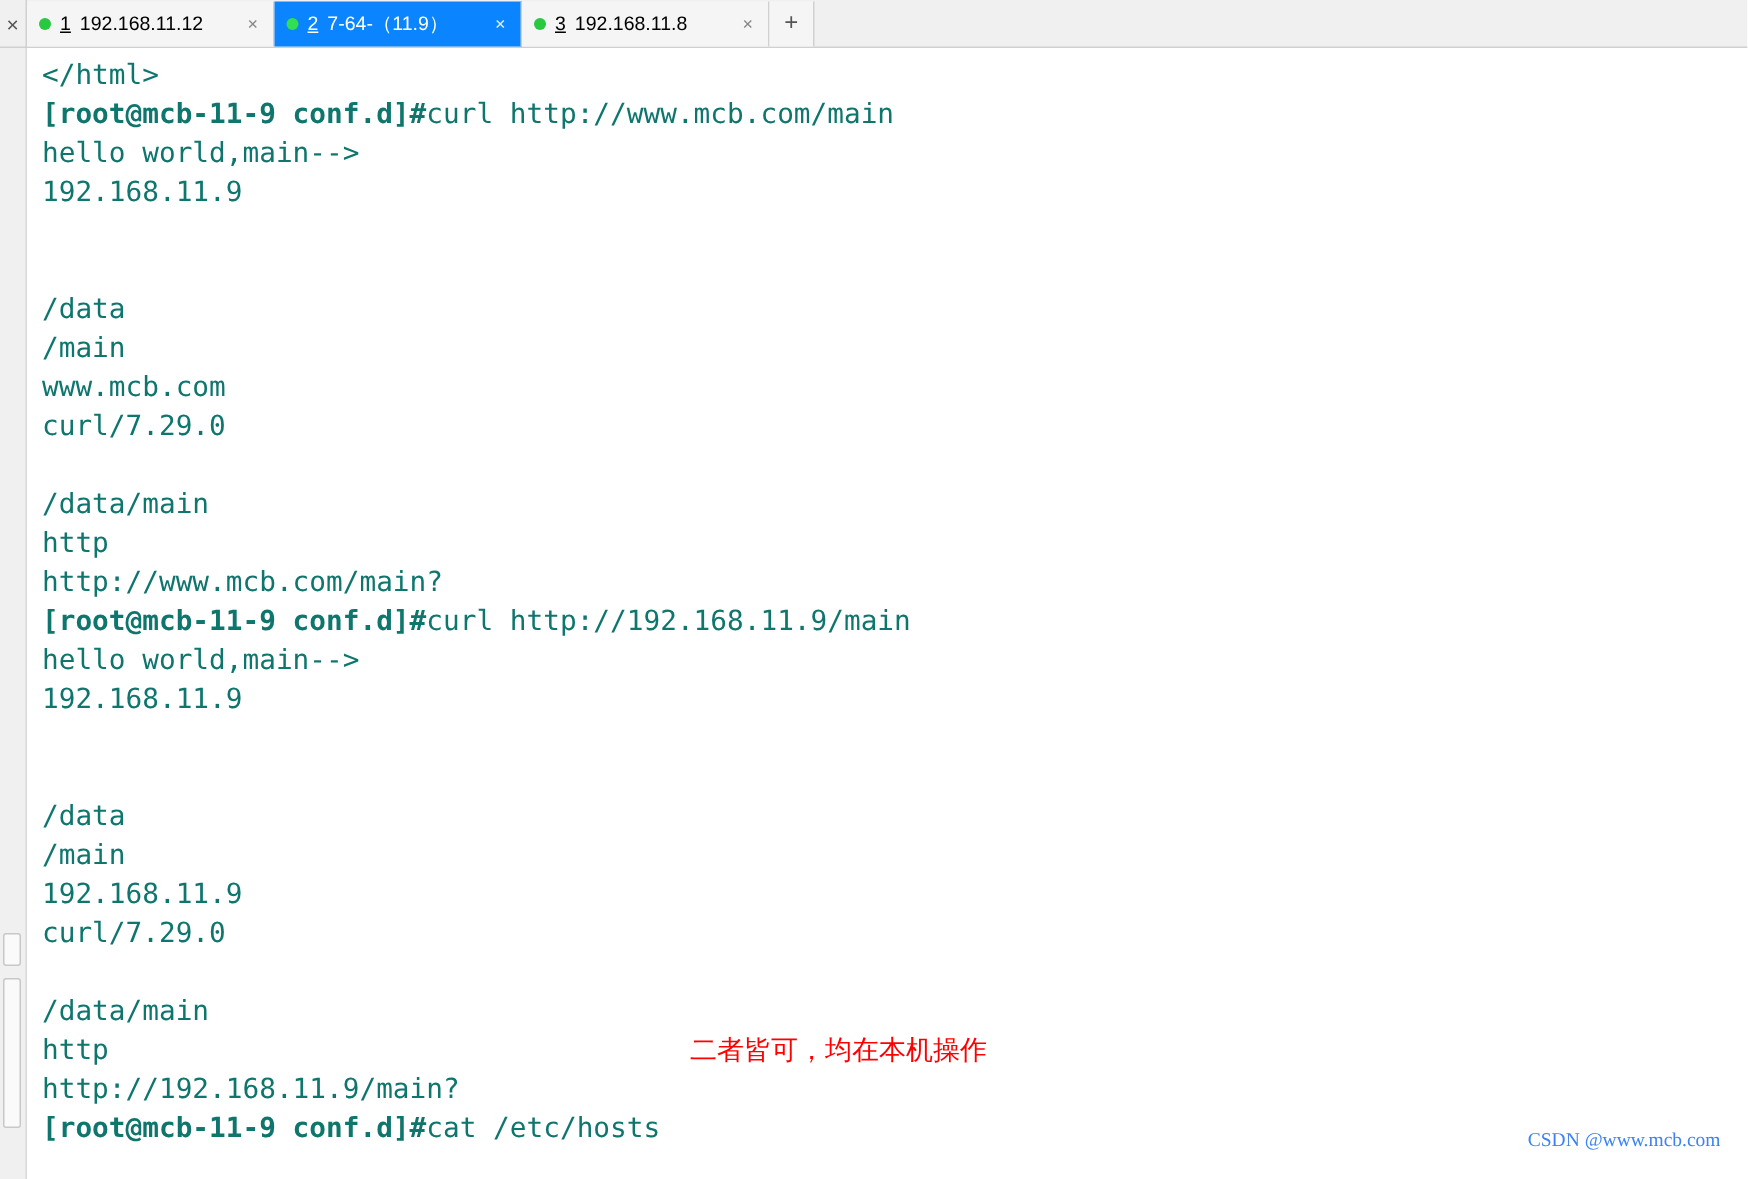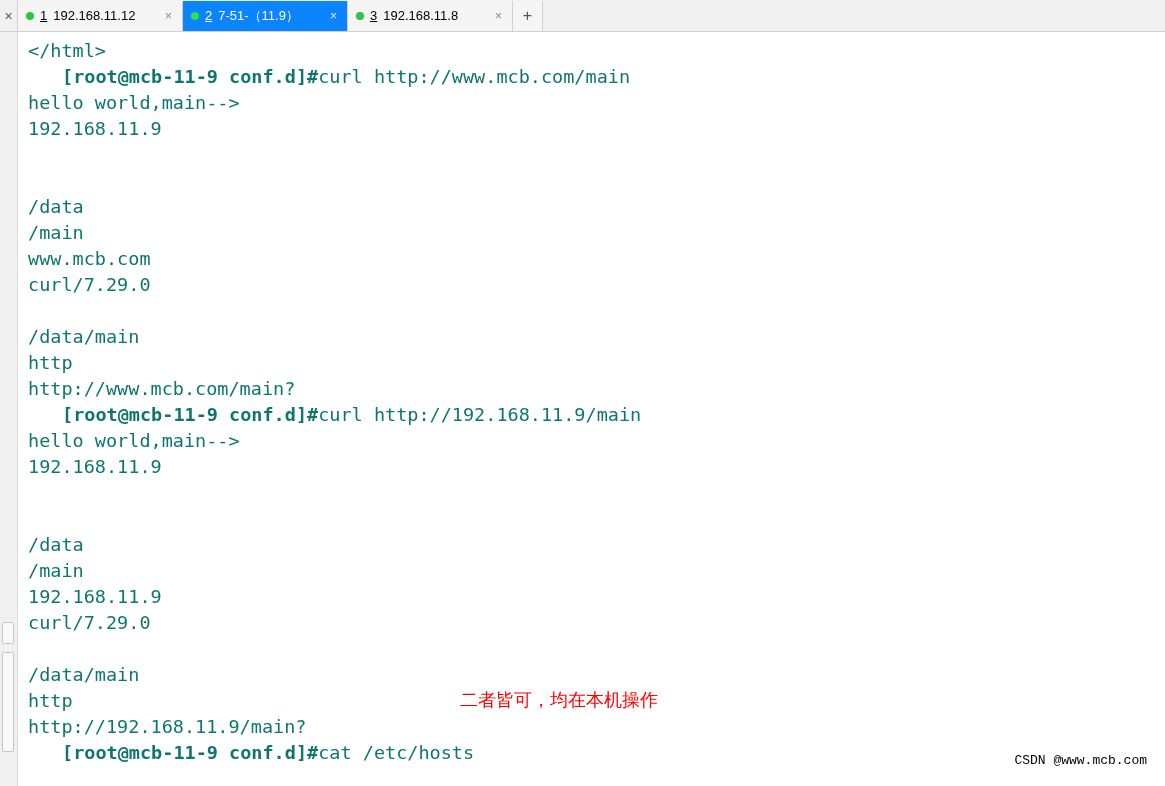--- a/index.html
+++ b/index.html
@@ -133,7 +133,7 @@
       <div class="tab active">
         <span class="dot"></span>
         <span class="tab-num">2</span>
-        <span class="tab-label"> 7-51-（11.9）</span>
+        <span class="tab-label"> 7-64-（11.9）</span>
         <span class="tab-close">×</span>
       </div>
       <div class="tab">

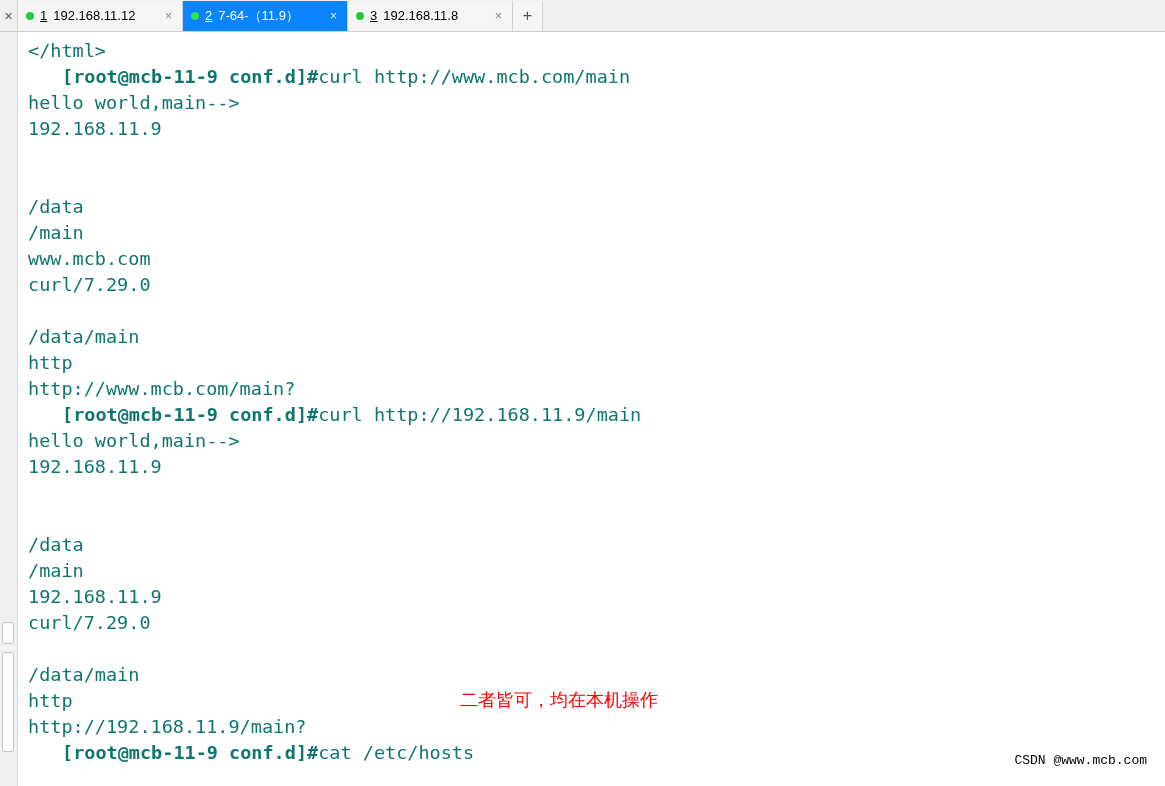--- a/index.html
+++ b/index.html
@@ -83,7 +83,7 @@
       color: #0f766e;
       position: relative;
     }
-    .terminal .bold { font-weight: bold; margin-left: 34px; }
+    .terminal .bold { font-weight: bold; }
     .left-gutter {
       position: absolute;
       left: 0;

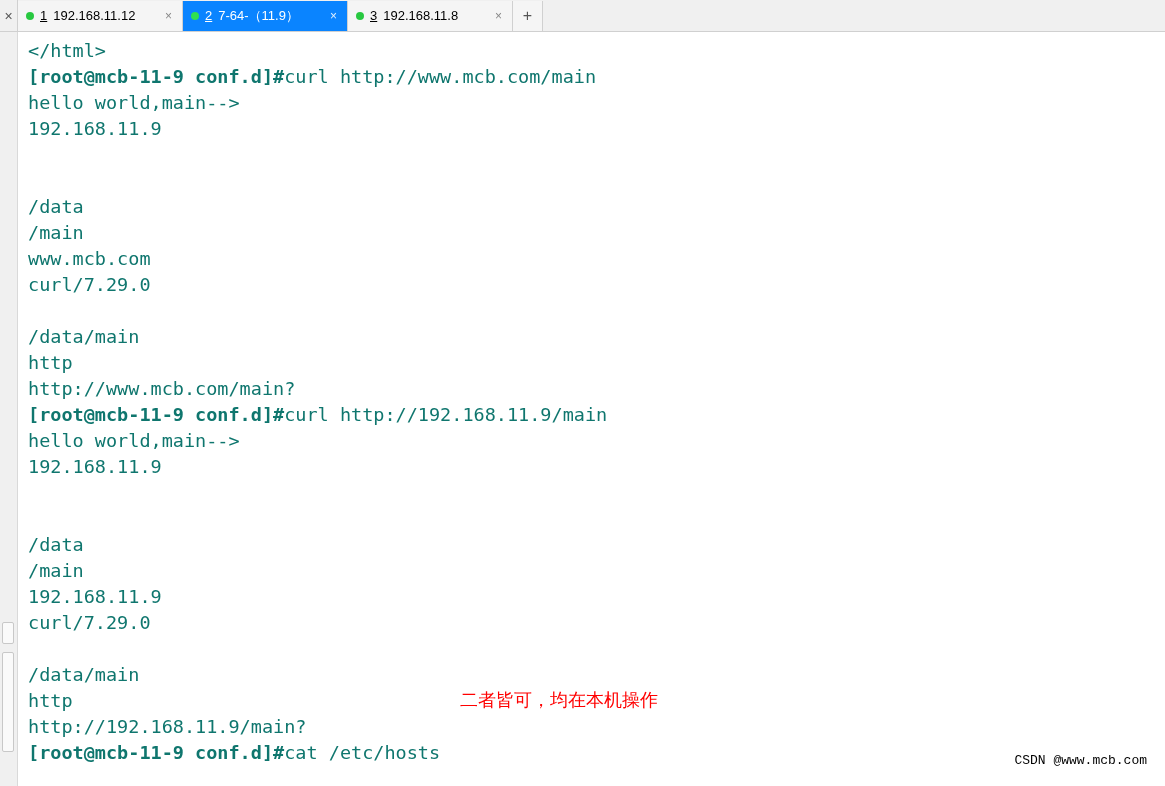--- a/index.html
+++ b/index.html
@@ -113,9 +113,9 @@
       position: absolute;
       right: 18px;
       bottom: 18px;
-      color: #000000;
+      color: #3b82f6;
       font-size: 13px;
-      font-family: Liberation Mono, monospace;
+      font-family: Liberation Serif, serif;
     }
   </style>
 </head>

